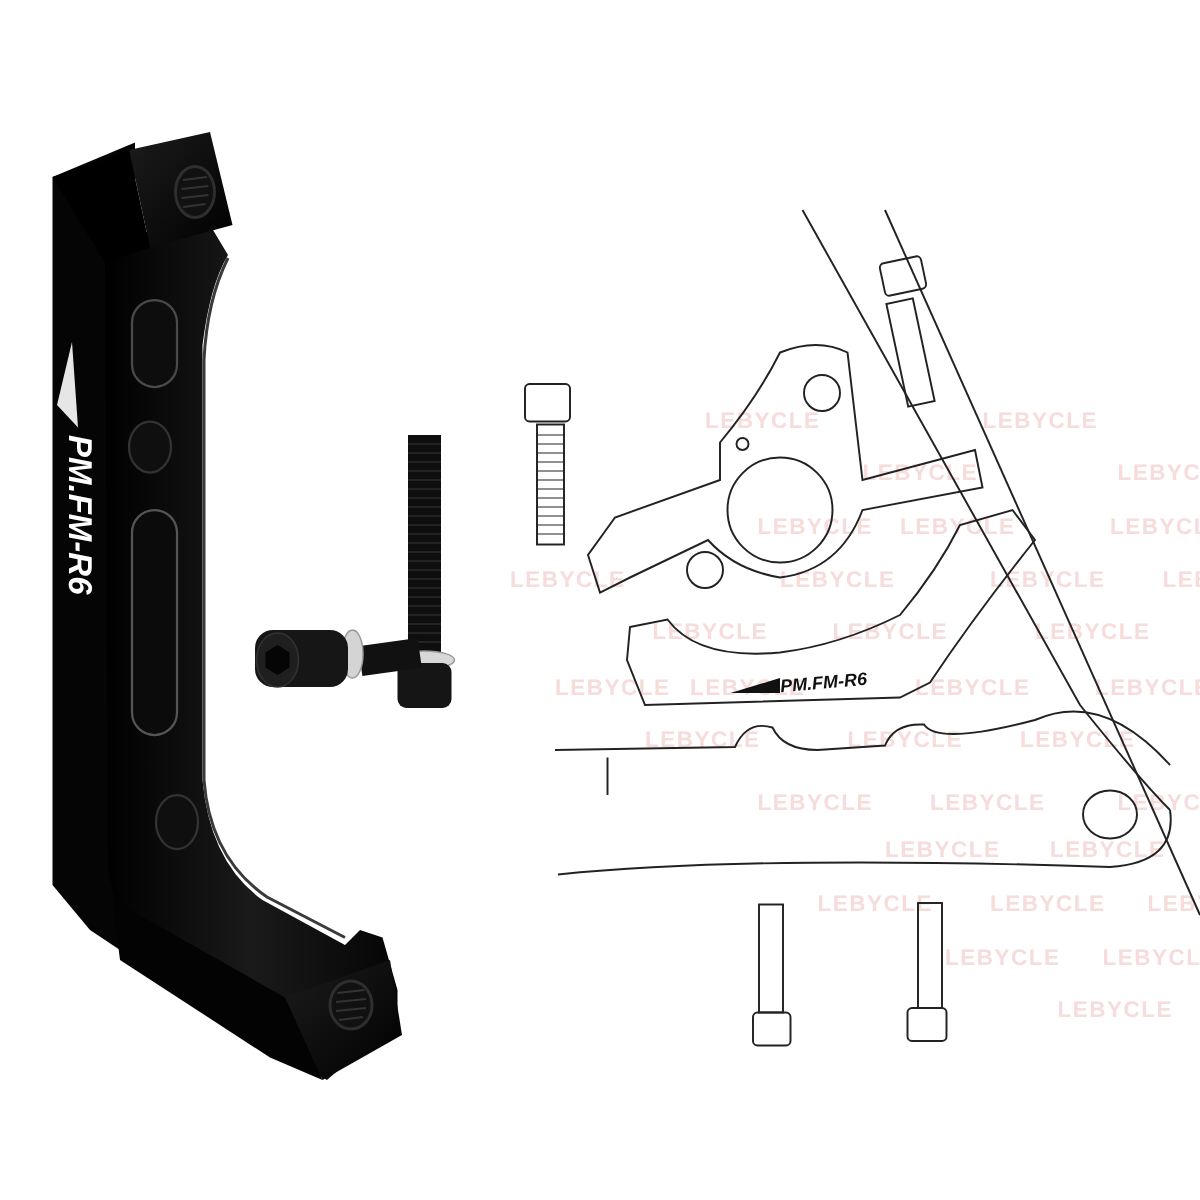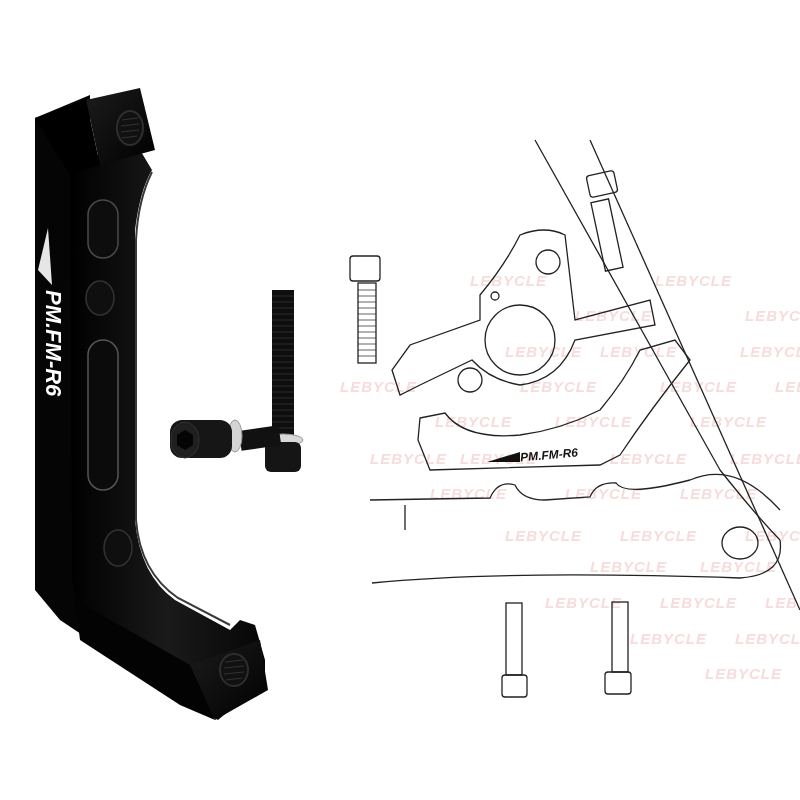--- a/index.html
+++ b/index.html
@@ -6,7 +6,7 @@
   body{width:800px;height:800px;position:relative;overflow:hidden;font-family:"Liberation Sans",sans-serif;}
   .stage{position:absolute;left:0;top:0;width:800px;height:800px;}
   svg{position:absolute;left:0;top:0;}
-  .wm{position:absolute;color:#f7dcdc;font-weight:bold;font-size:15px;letter-spacing:1px;font-family:"Liberation Sans",sans-serif;white-space:nowrap;font-style:italic;}
+  .wm{position:absolute;color:#f7dcdc;font-weight:bold;font-size:15px;letter-spacing:1px;font-family:"Liberation Sans",sans-serif;white-space:nowrap;}
   .bracket-label{position:absolute;color:#ffffff;font-weight:bold;font-style:italic;font-size:22px;font-family:"Liberation Sans",sans-serif;transform-origin:left top;white-space:nowrap;}
   .diagram-label{position:absolute;color:#111;font-weight:bold;font-style:italic;font-size:12px;font-family:"Liberation Sans",sans-serif;white-space:nowrap;}
 </style>

